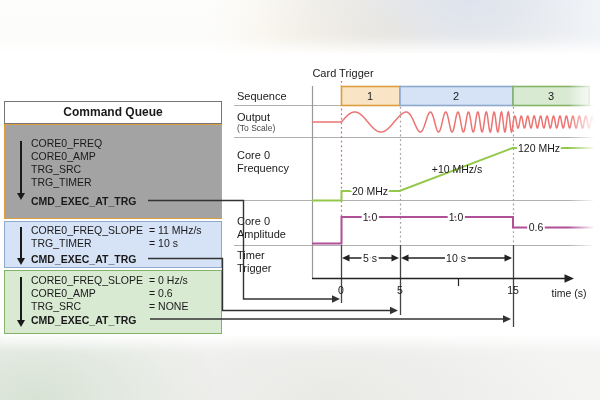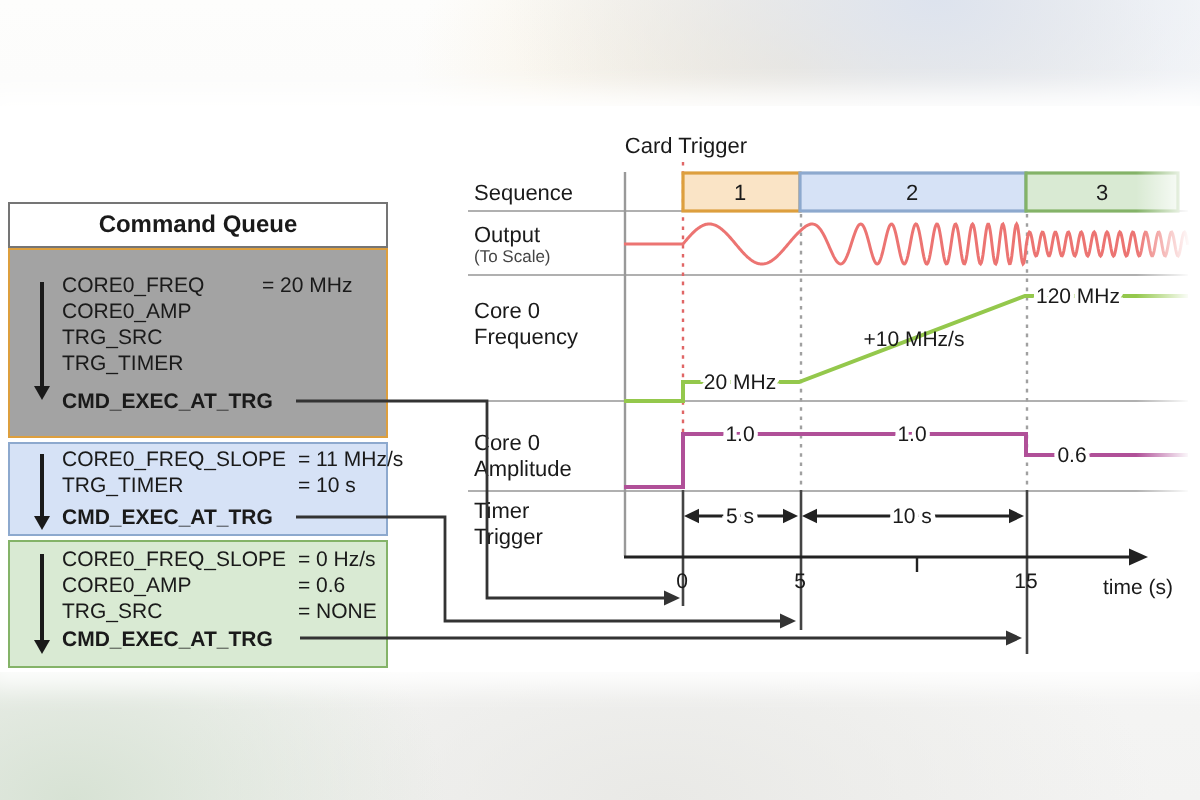--- a/index.html
+++ b/index.html
@@ -18,7 +18,7 @@
     box-shadow:0 0 12px 8px rgba(255,255,255,0.9);
   }
   
-  .cq{position:absolute;left:4px;top:101px;width:190px;font-size:10.5px;line-height:13px;}
+  .cq{position:absolute;left:4px;top:101px;width:218px;font-size:10.5px;line-height:13px;}
   .cq *{box-sizing:border-box;}
   .cq-header{
     height:23px;border:1.5px solid #757575;background:#fff;

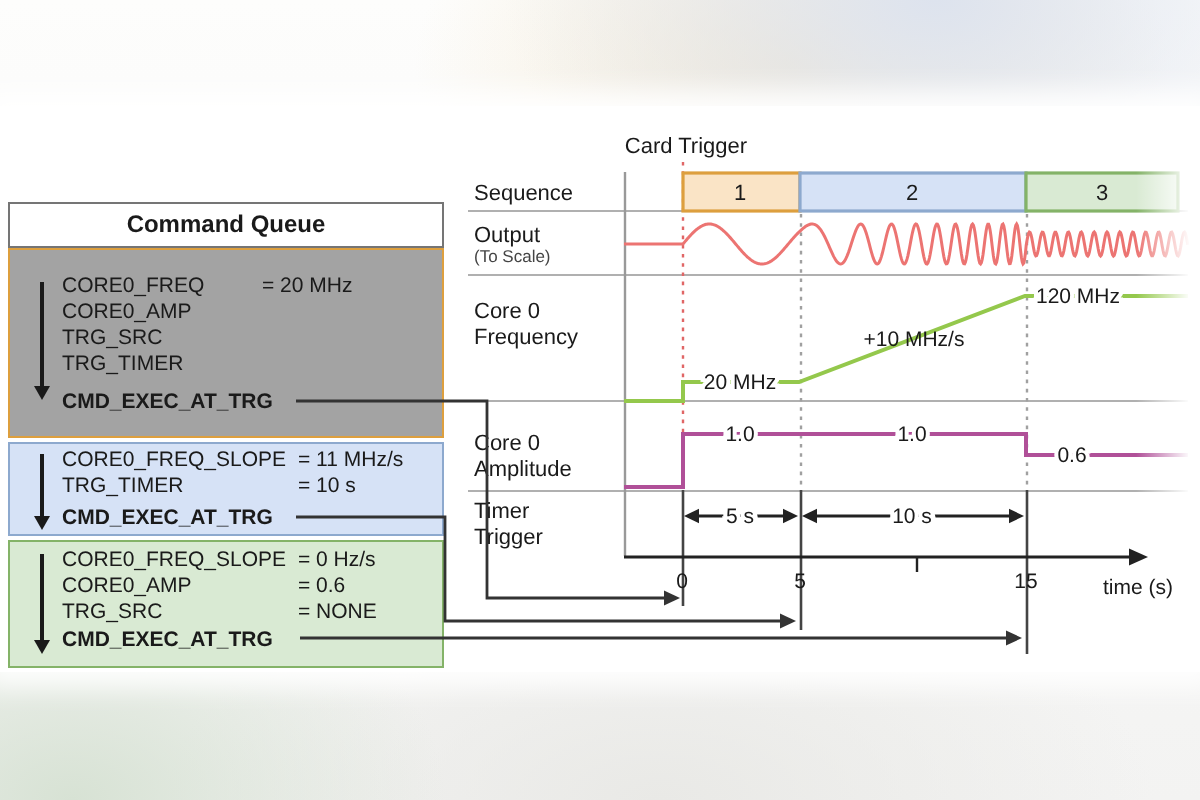--- a/index.html
+++ b/index.html
@@ -59,7 +59,6 @@
     <div class="cq-arrow" style="top:16px;height:53px;"></div>
     <div class="cq-row">
       <span>CORE0_FREQ</span>
-        <span>= 20 MHz</span>
       </div>
     <div class="cq-row">
       <span>CORE0_AMP</span>

